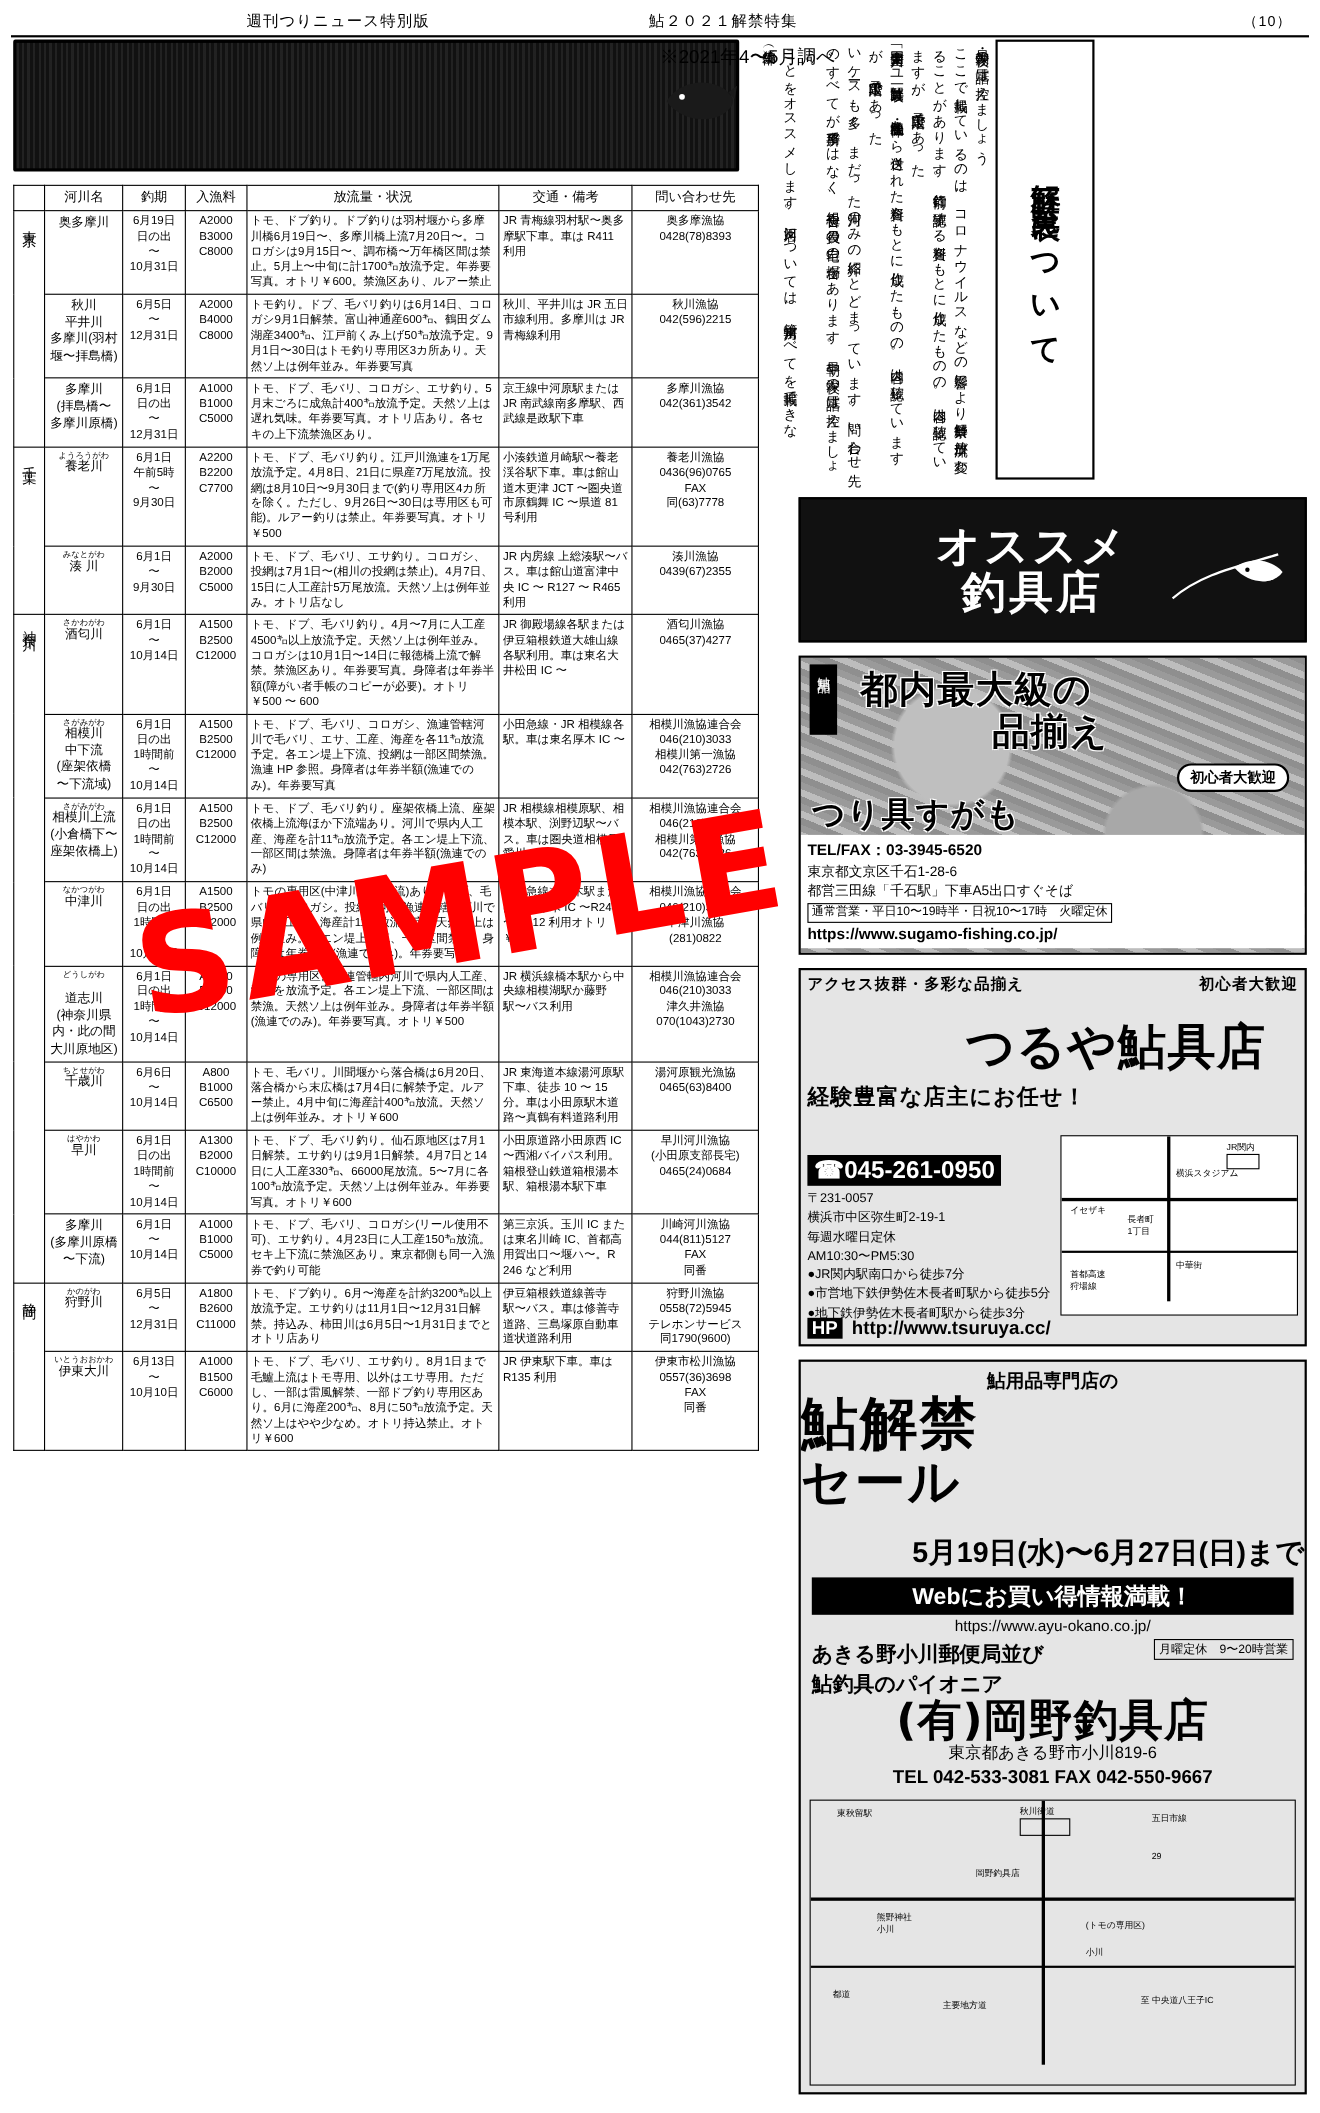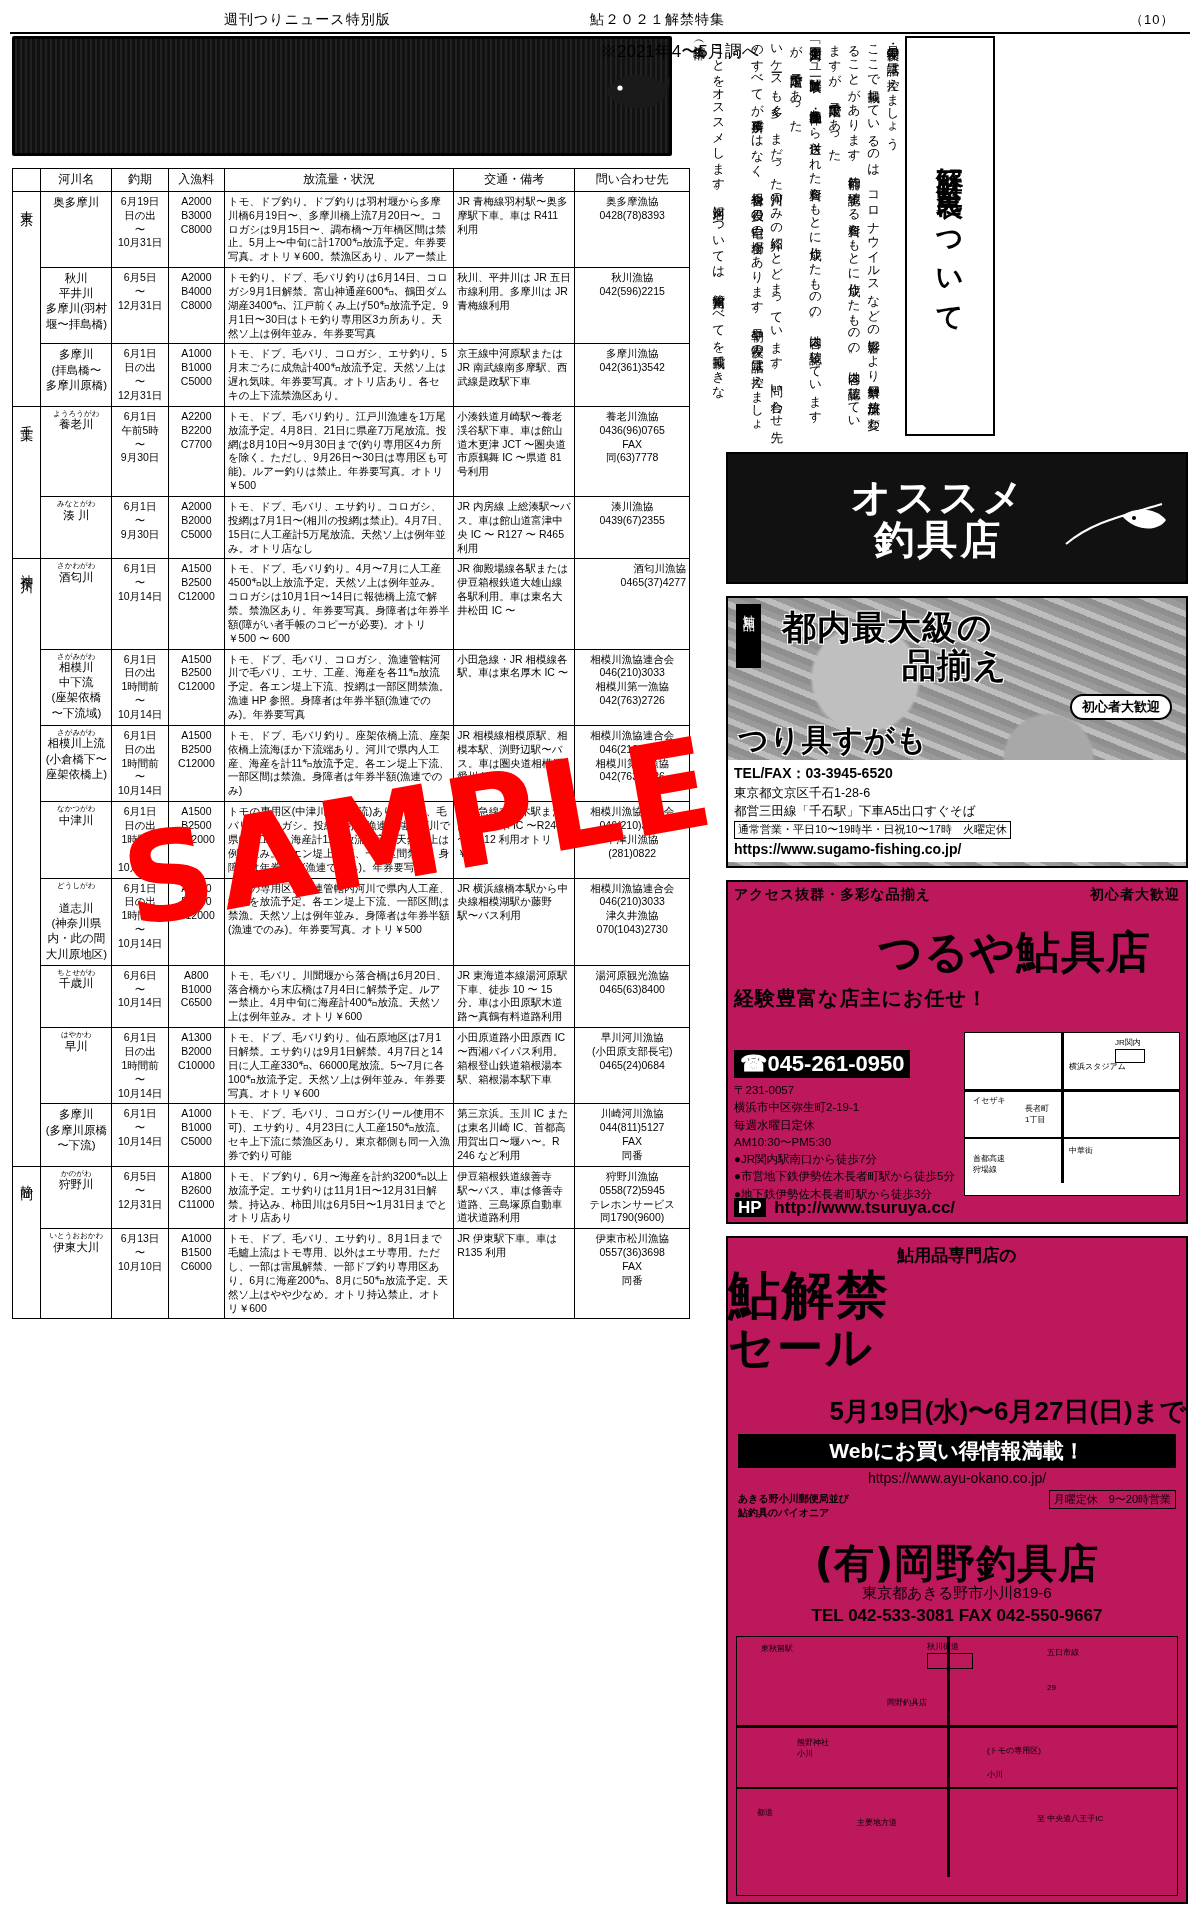--- a/index.html
+++ b/index.html
@@ -520,7 +520,7 @@
 C12000</td>
       <td class="col-status">トモ、ドブ、毛バリ釣り。4月〜7月に人工産4500㌔以上放流予定。天然ソ上は例年並み。コロガシは10月1日〜14日に報徳橋上流で解禁。禁漁区あり。年券要写真。身障者は年券半額(障がい者手帳のコピーが必要)。オトリ￥500 〜 600</td>
       <td class="col-access">JR 御殿場線各駅または伊豆箱根鉄道大雄山線各駅利用。車は東名大井松田 IC 〜</td>
-      <td class="col-contact" style="white-space: pre-line; text-align: right;">酒匂川漁協
+      <td class="col-contact" style="white-space: pre-line;">酒匂川漁協
 0465(37)4277</td>
     </tr>
     <tr>

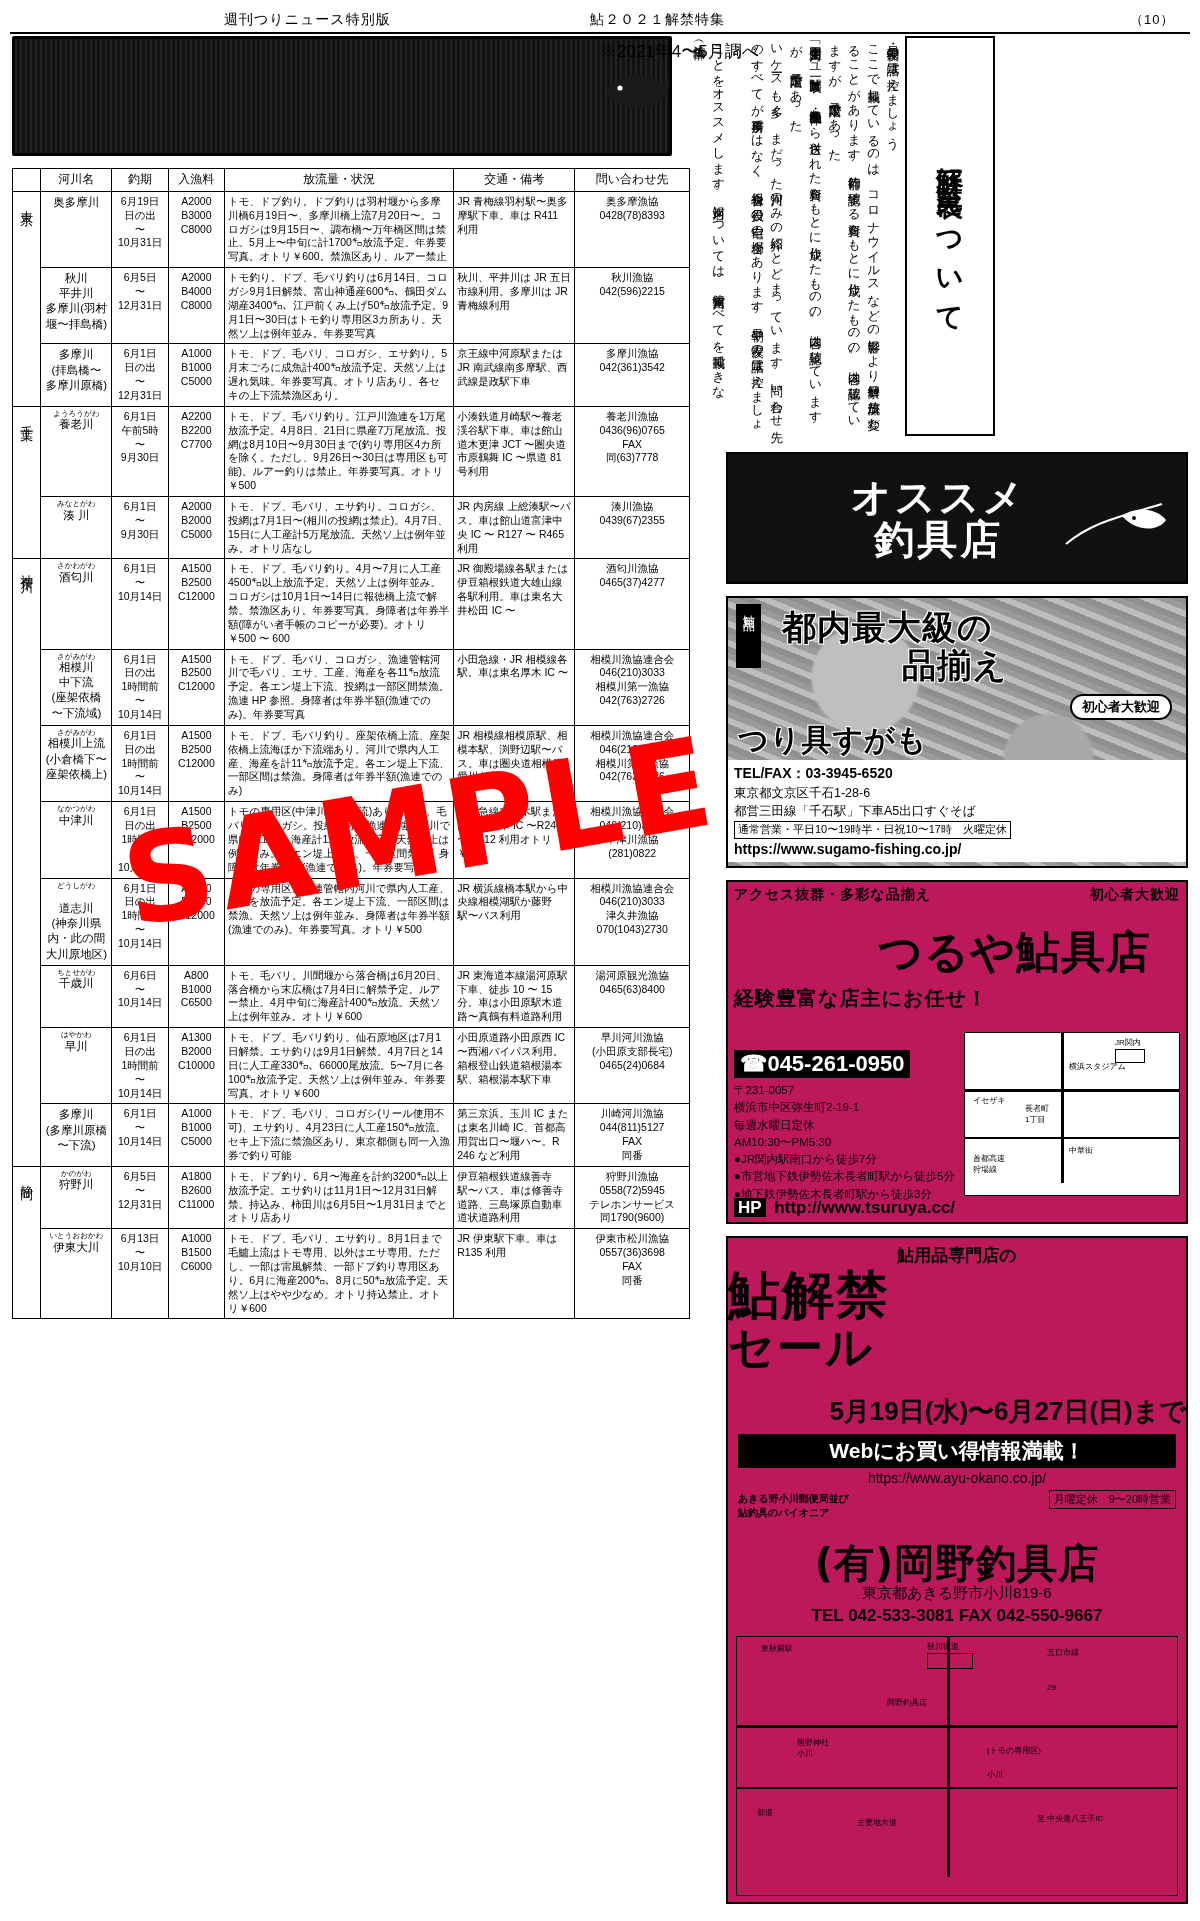--- a/index.html
+++ b/index.html
@@ -153,7 +153,7 @@
     width: 462px;
     border: 2px solid #000;
     overflow: hidden;
-    background: #be185d;
+    background: #e5e5e5;
   }
   .ad-osusume {
     top: 452px; height: 132px;

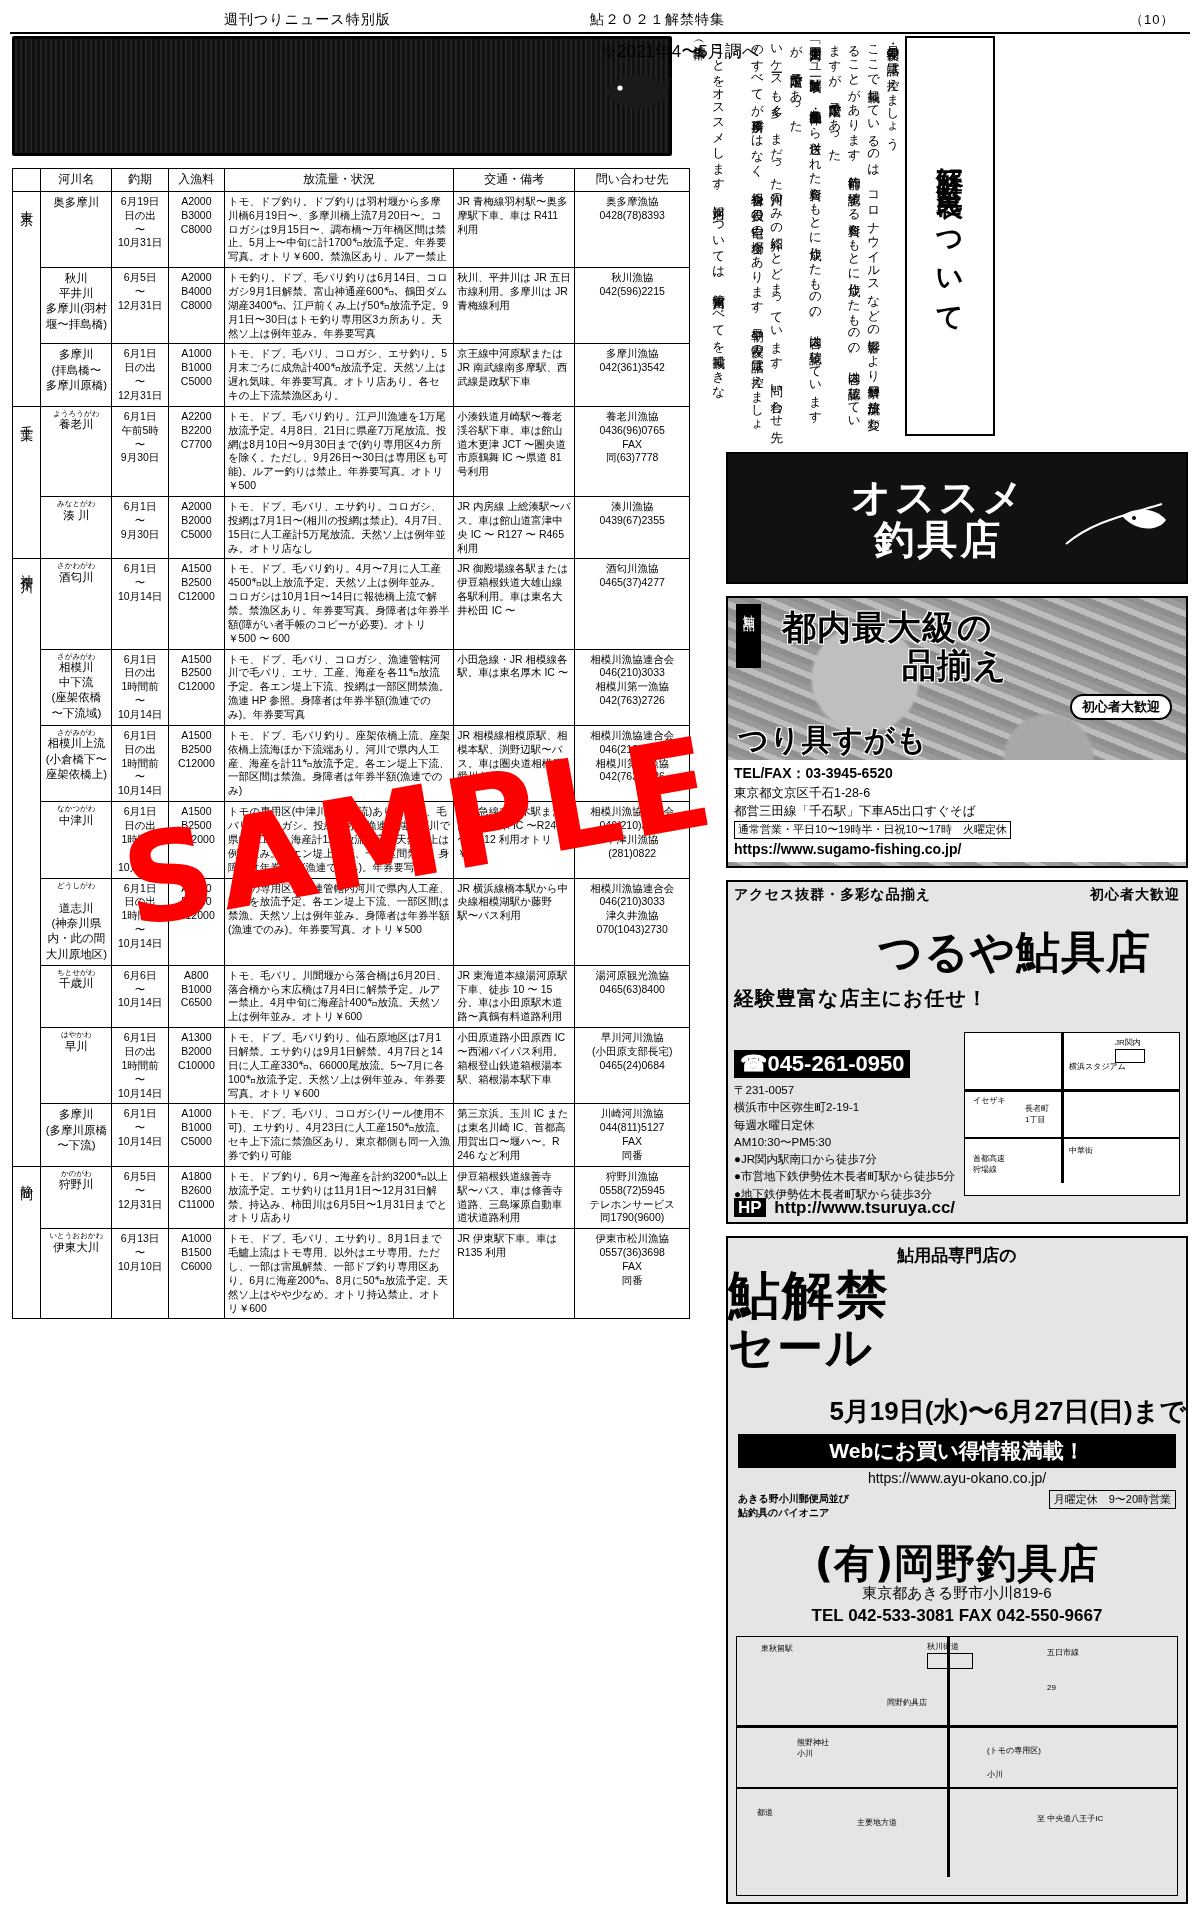--- a/index.html
+++ b/index.html
@@ -314,7 +314,7 @@
   }
   .ok-pioneer {
     position: absolute; top: 254px; left: 10px;
-    font-size: 10px; line-height: 1.4; font-weight: bold;
+    font-size: 19px; line-height: 1.4; font-weight: bold;
   }
   .ok-hours {
     position: absolute; top: 252px; right: 10px;

